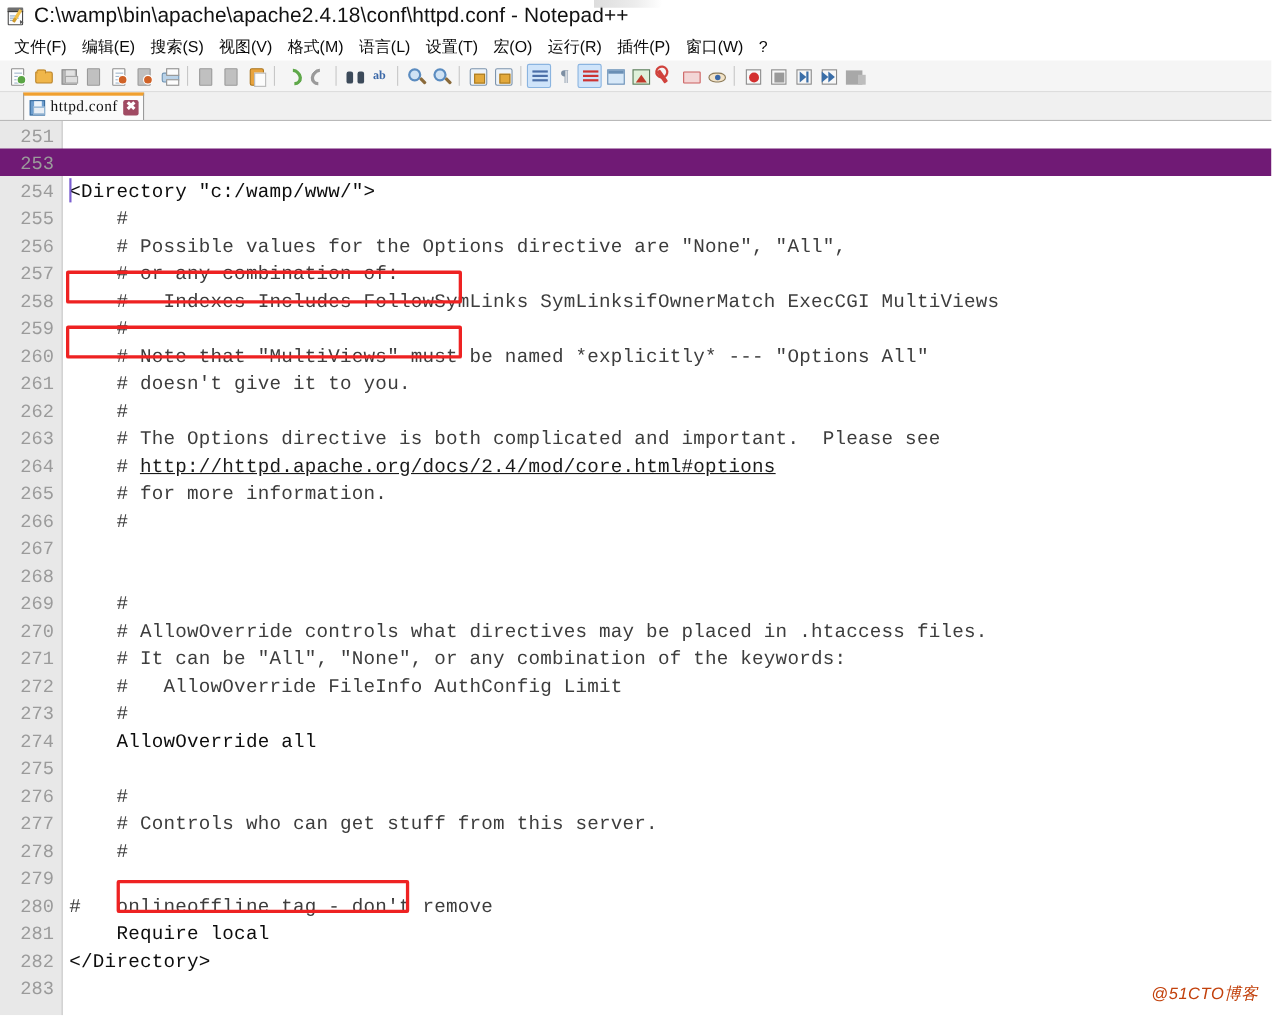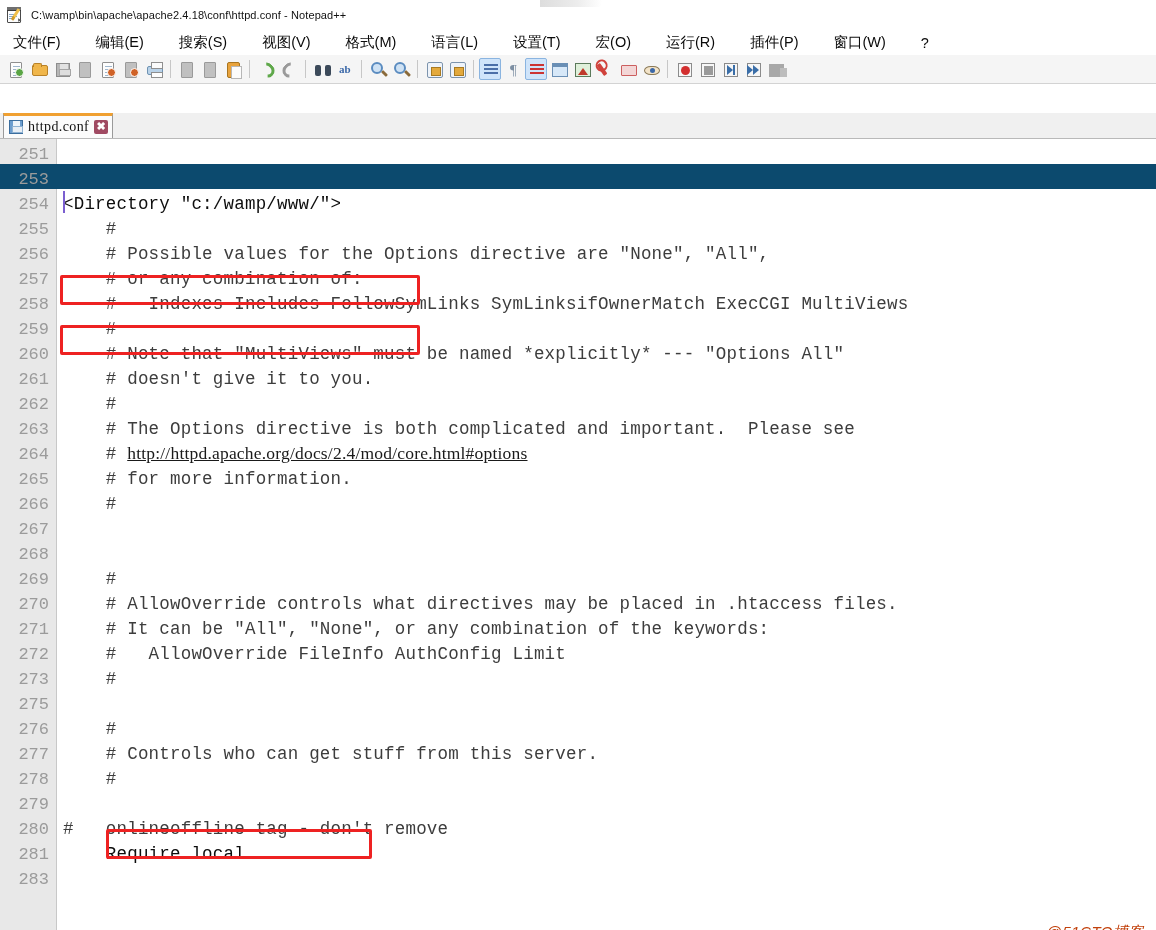--- a/index.html
+++ b/index.html
@@ -62,7 +62,7 @@
     transform: rotate(32deg);
   }
   #title-text {
-    font-size: 11px;
+    font-size: 19px;
     color: #111111;
     white-space: nowrap;
     letter-spacing: 0.1px;

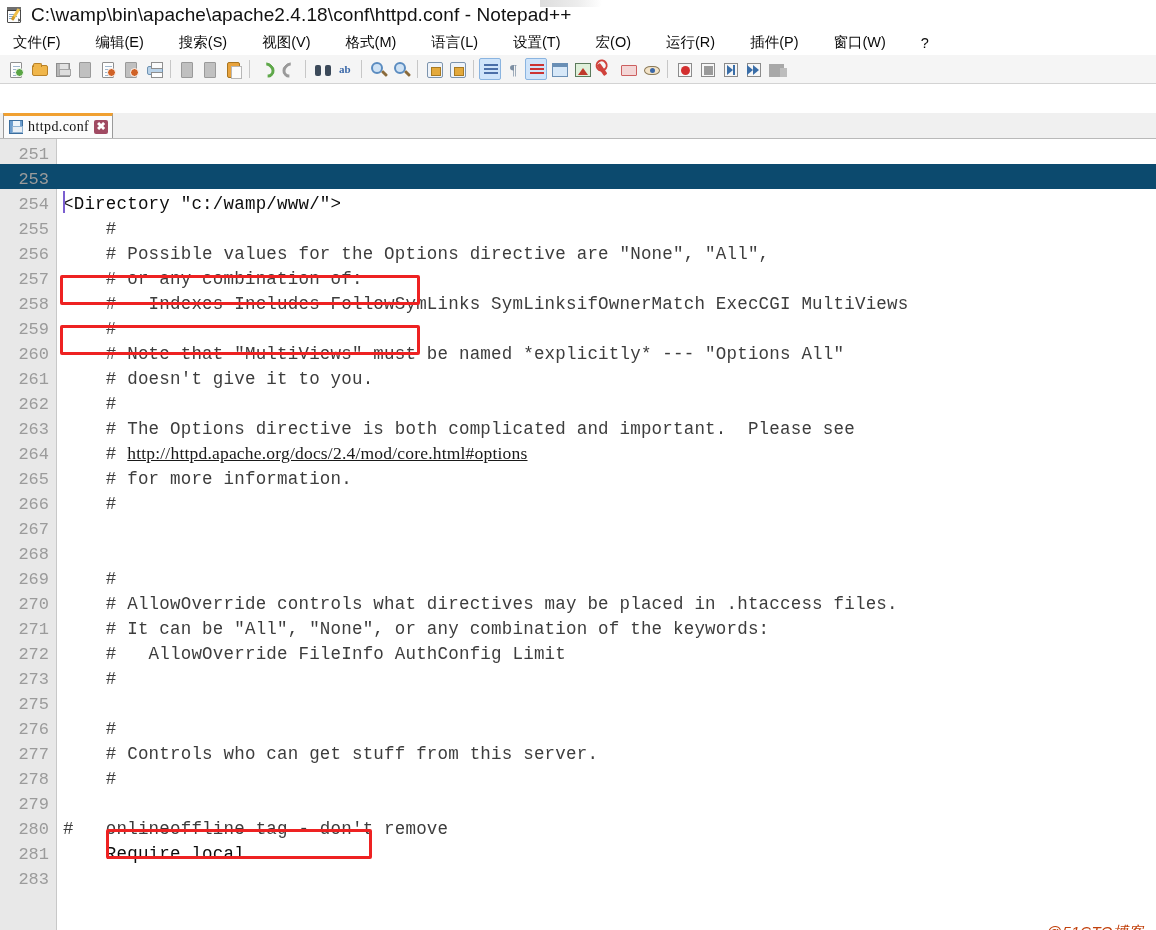--- a/index.html
+++ b/index.html
@@ -85,7 +85,6 @@
     padding-left: 6px;
     font-size: 14.5px;
     color: #0a0a0a;
-    gap: 21px;
   }
   .menu-item {
     padding: 2px 7px;

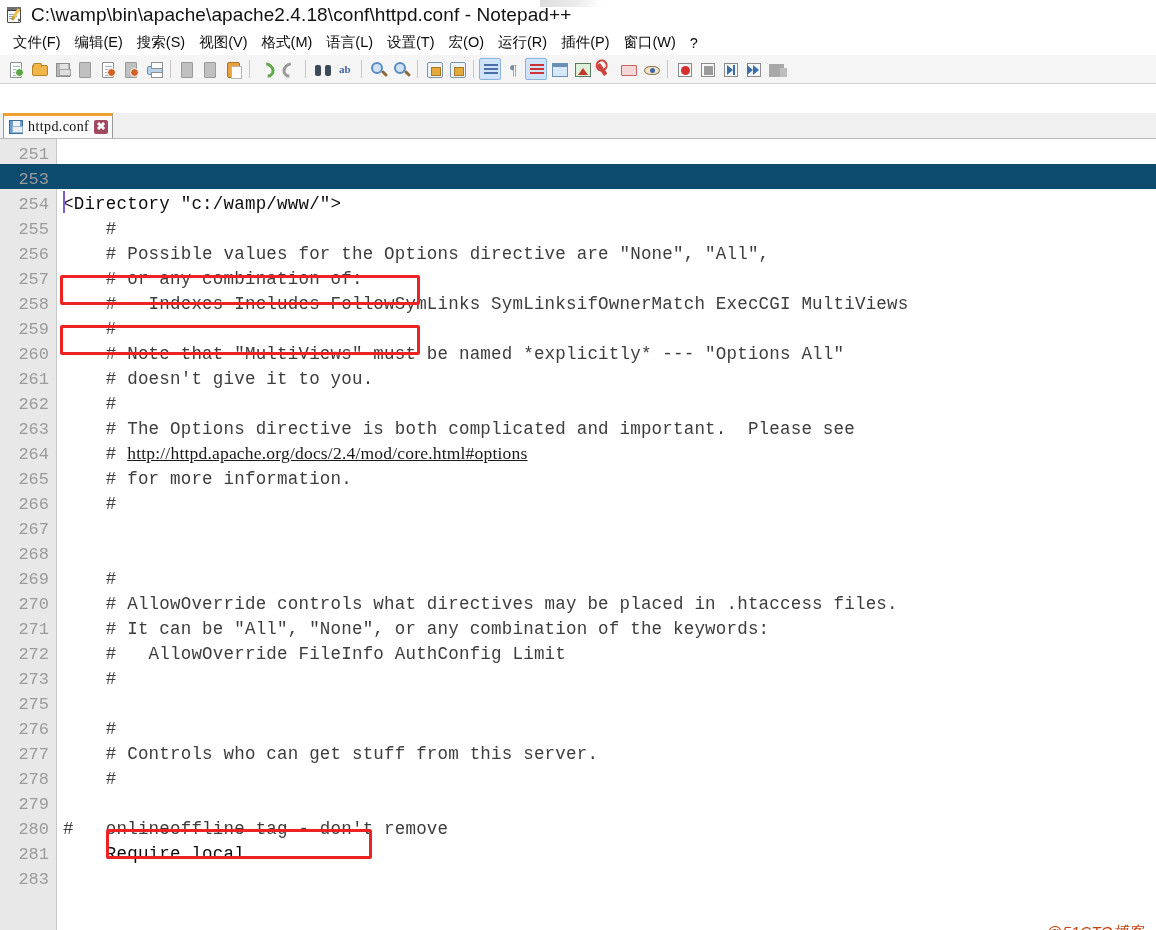--- a/index.html
+++ b/index.html
@@ -330,8 +330,7 @@
     border-bottom: 1px solid #b9b9b9;
     display: flex;
     align-items: flex-end;
-    padding-left: 3px;
-    margin-top: 29px;
+    padding-left: 21px;
   }
   #tab-active {
     height: 25px;

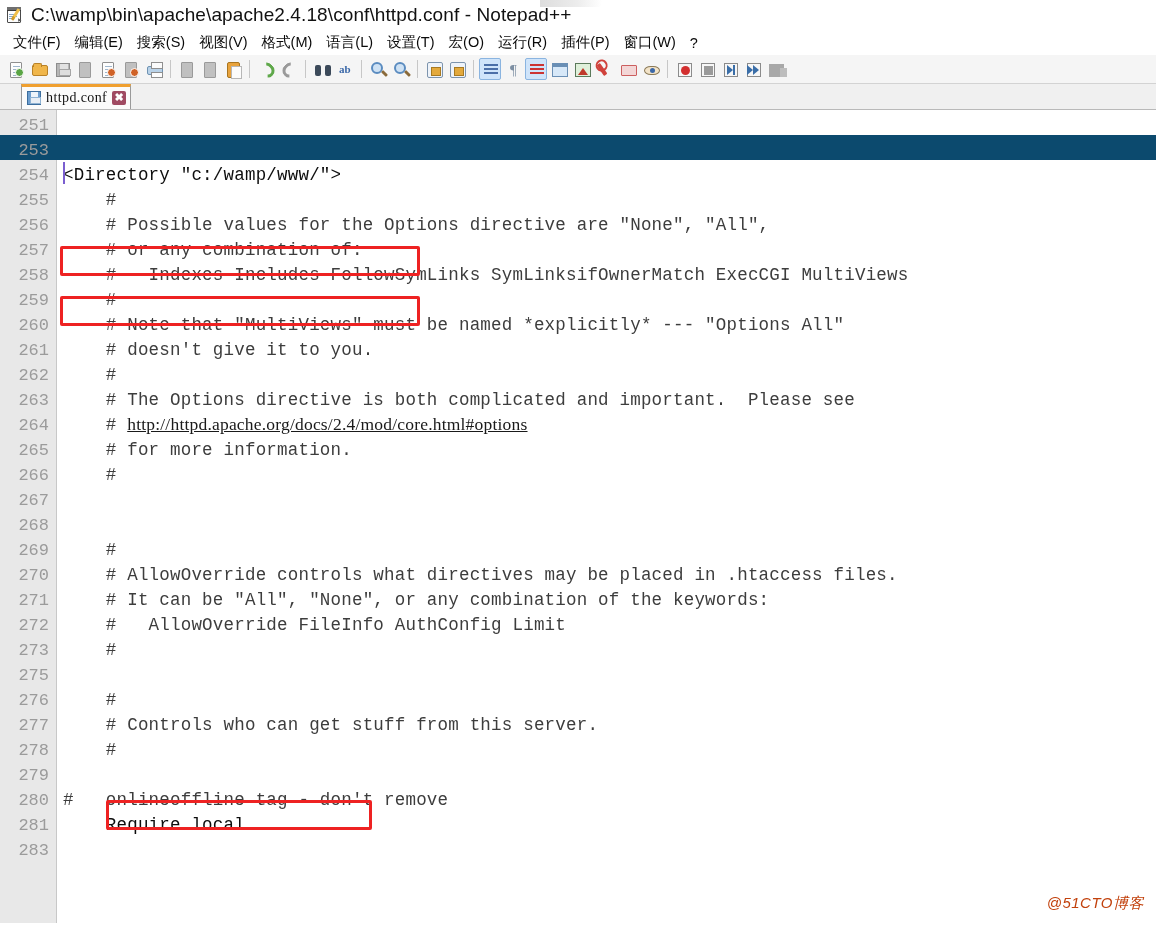--- a/index.html
+++ b/index.html
@@ -403,7 +403,7 @@
     align-items: flex-end;
     position: relative;
   }
-  .row.cur { background: #0c4a6e; }
+  .row.cur { background: #701a75; }
   .lnum {
     width: 57px;
     text-align: right;

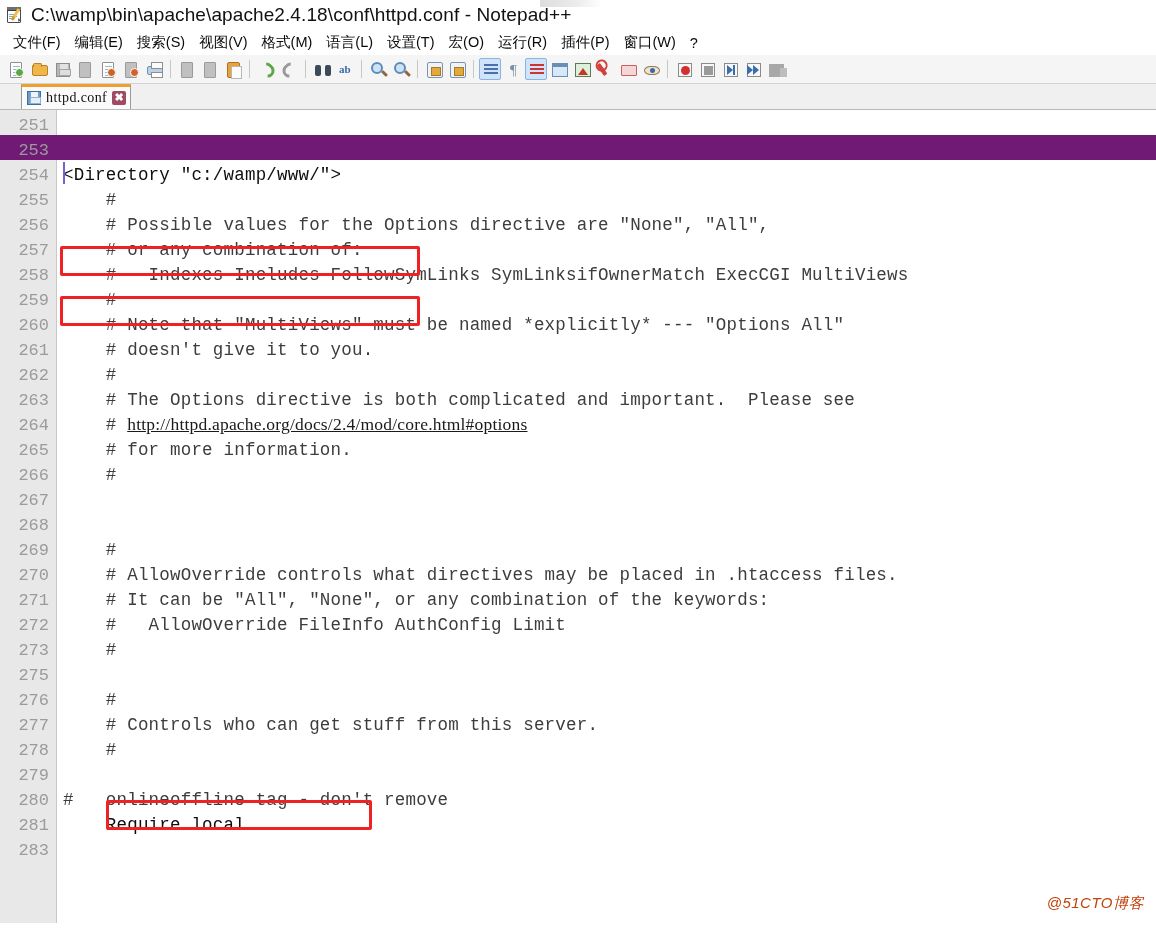--- a/index.html
+++ b/index.html
@@ -423,7 +423,7 @@
     letter-spacing: 0.2px;
   }
   .code.comment { color: #3d3d3d; }
-  .code.link { text-decoration: underline; color: #1a1a1a; font-family: Liberation Serif, serif; }
+  .code.link { text-decoration: underline; color: #1a1a1a; }
 
   
   #caret {

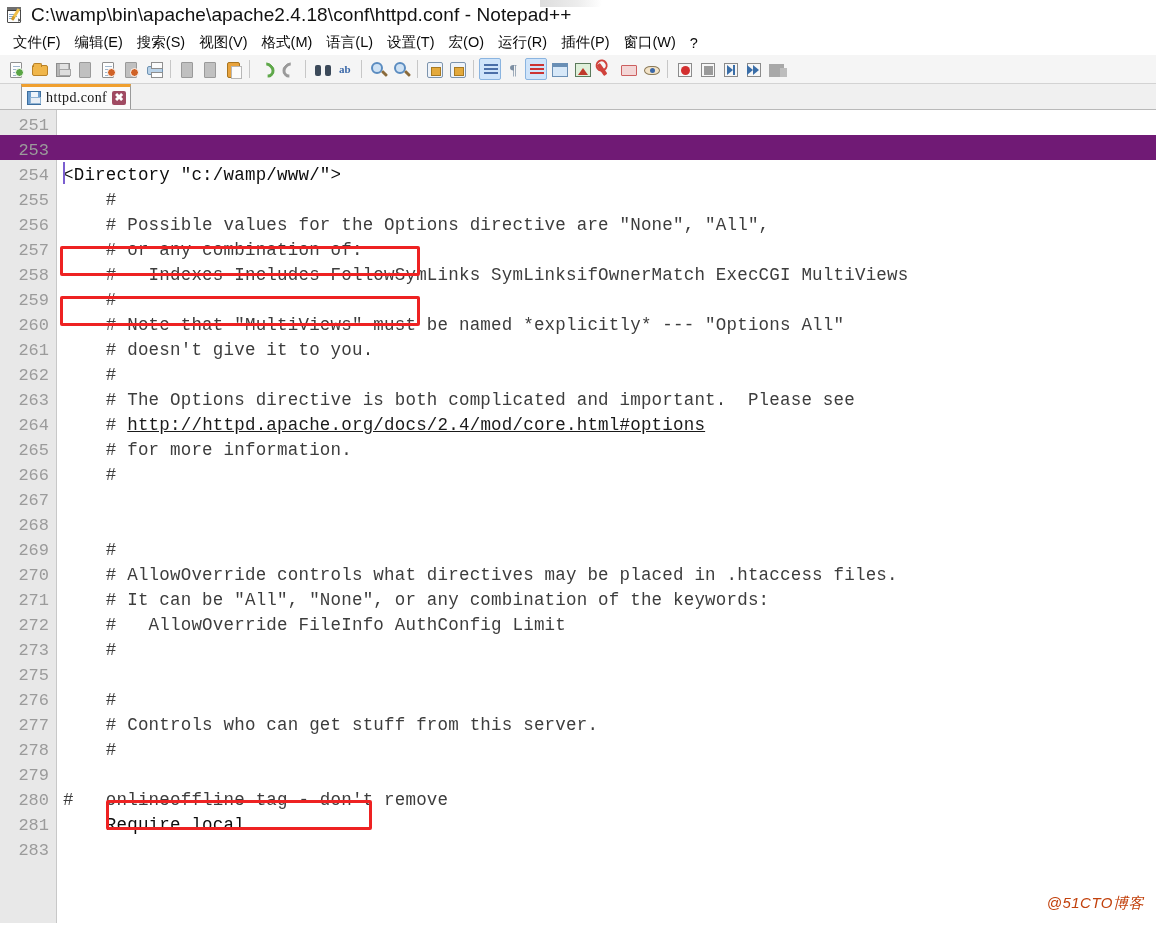--- a/index.html
+++ b/index.html
@@ -699,6 +699,10 @@
         <span class="code comment">    #</span>
       </div>
       <div class="row">
+        <div class="lnum">274</div>
+        <span class="code">    AllowOverride all</span>
+      </div>
+      <div class="row">
         <div class="lnum">275</div>
         <span class="code"></span>
       </div>

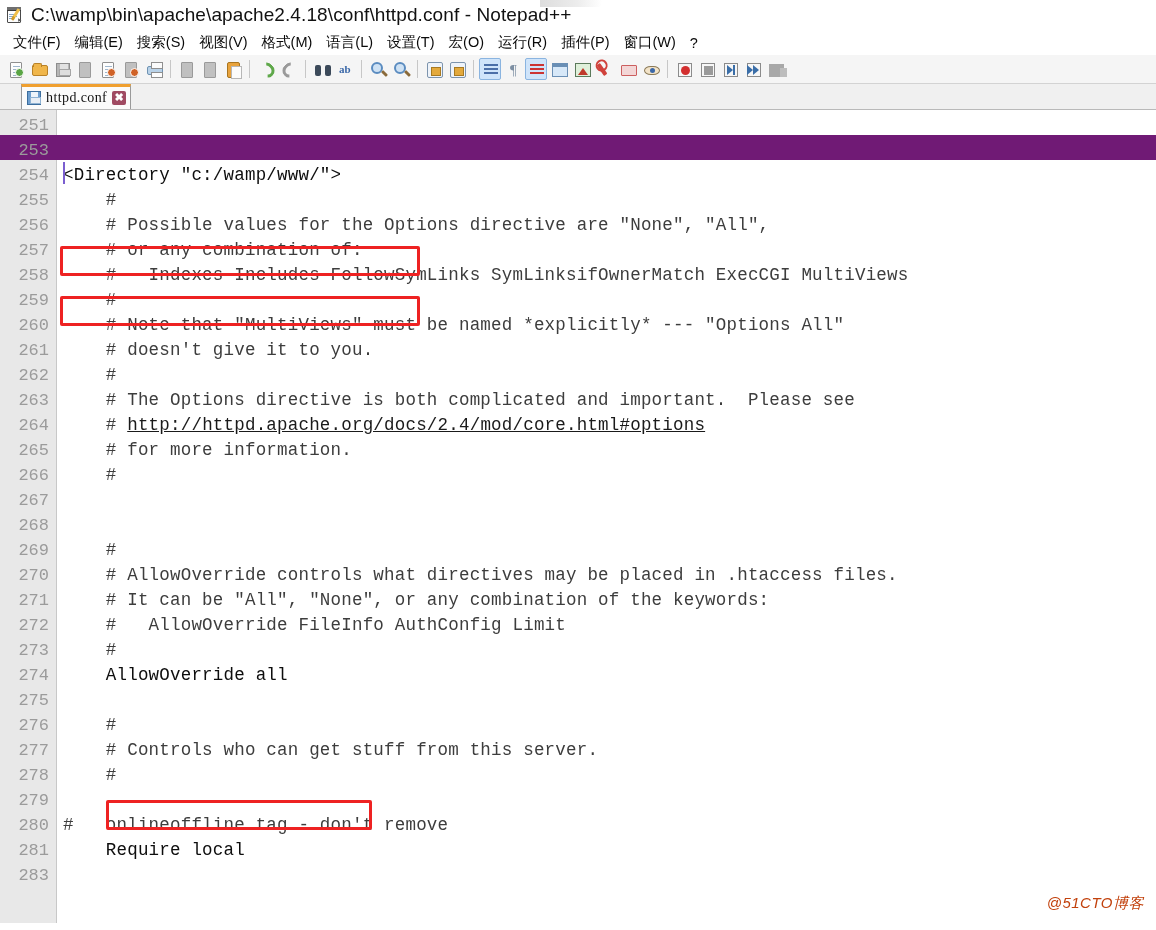--- a/index.html
+++ b/index.html
@@ -731,6 +731,10 @@
         <span class="code">    Require local</span>
       </div>
       <div class="row">
+        <div class="lnum">282</div>
+        <span class="code">&lt;/Directory&gt;</span>
+      </div>
+      <div class="row">
         <div class="lnum">283</div>
         <span class="code"></span>
       </div>

